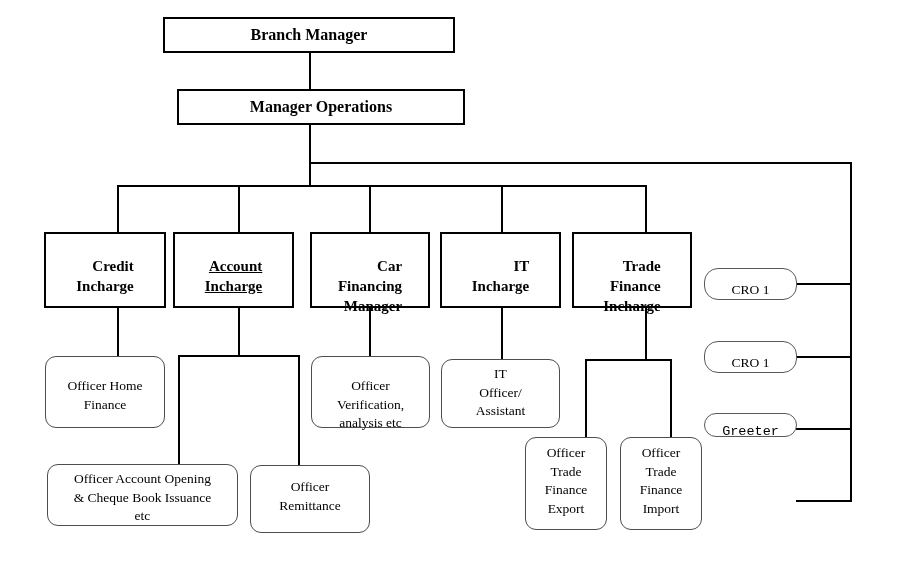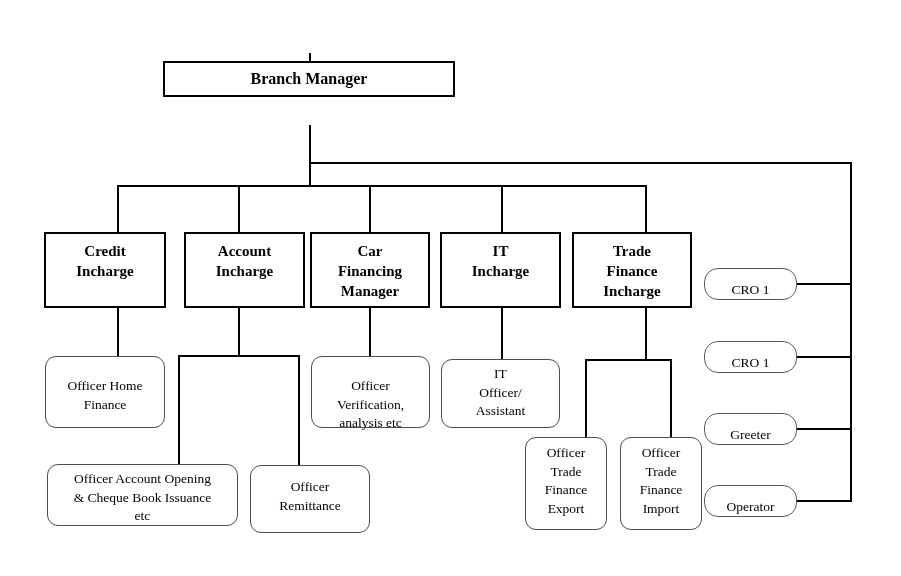--- a/index.html
+++ b/index.html
@@ -31,7 +31,6 @@
     font-size: 16px;
     align-items: center;
     padding-top: 0;
-    margin-top: 44px;
   }
   .dept {
     font-size: 15px;

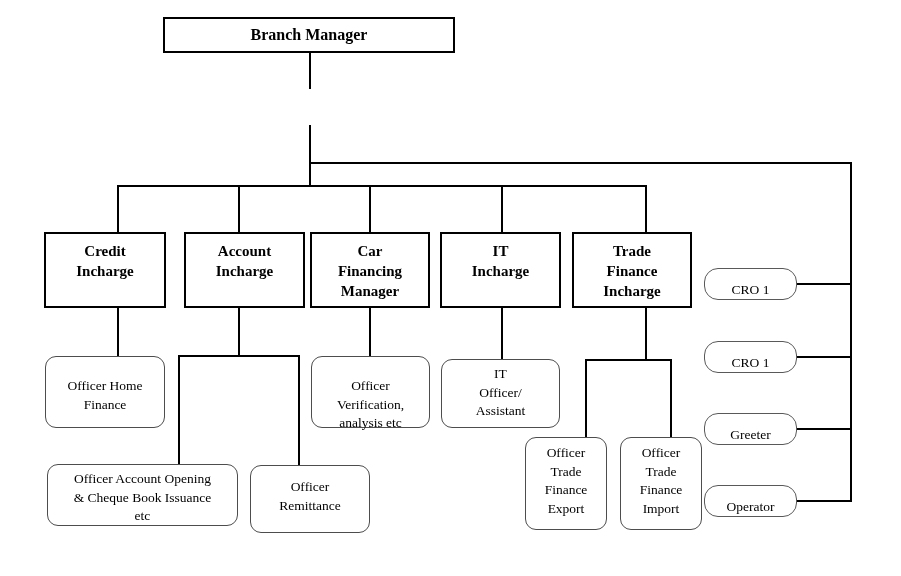--- a/index.html
+++ b/index.html
@@ -66,6 +66,7 @@
 
   <div class="node rect toplevel" style="left:163px; top:17px; width:292px; height:36px;">Branch Manager</div>
 
+  <div class="node rect toplevel" style="left:177px; top:89px; width:288px; height:36px;">Manager Operations</div>
 
   <div class="node rect dept" style="left:44px; top:232px; width:122px; height:76px;">Credit
 Incharge</div>

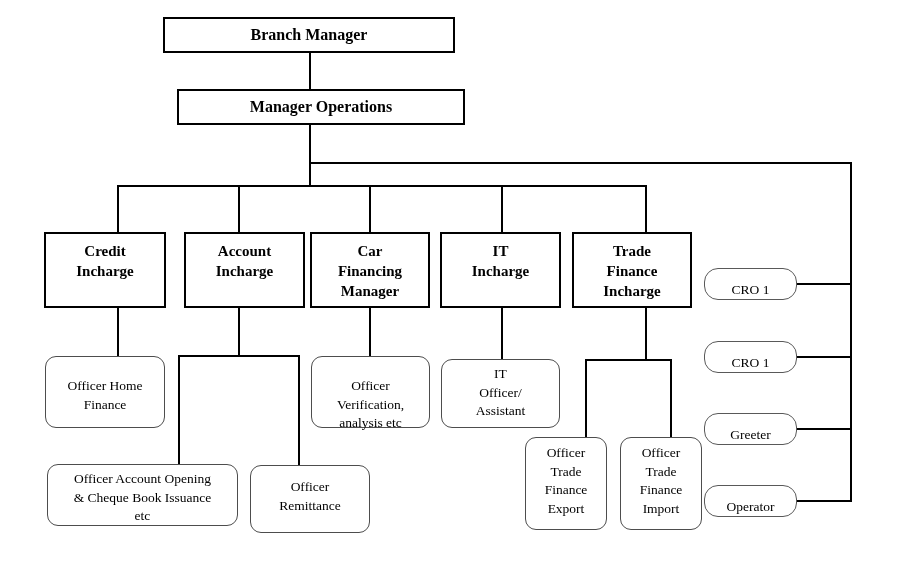--- a/index.html
+++ b/index.html
@@ -35,7 +35,8 @@
   .dept {
     font-size: 15px;
     line-height: 20px;
-    padding-top: 7px;
+    padding-top: 22px;
+    text-align: right;
   }
   .rounded {
     border: 1.5px solid #4d4d4d;

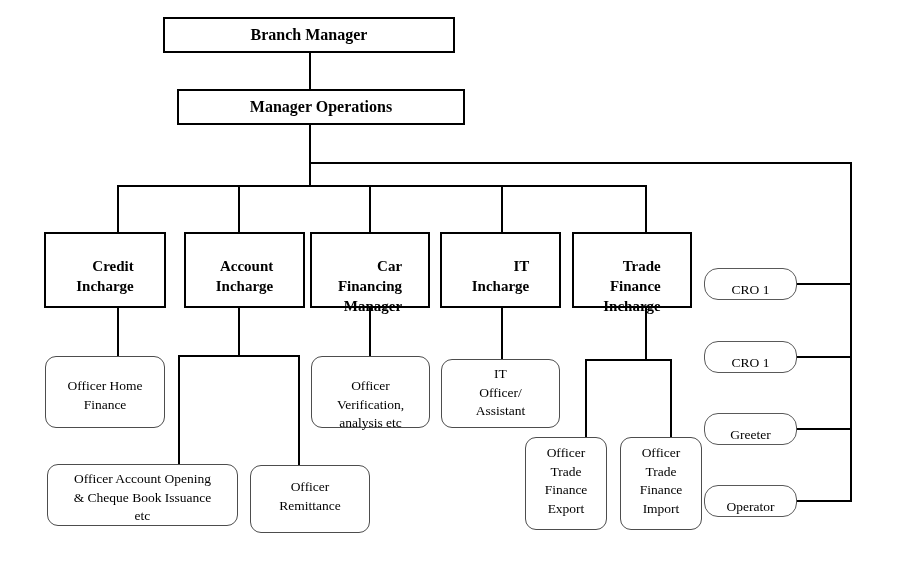--- a/index.html
+++ b/index.html
@@ -72,7 +72,7 @@
   <div class="node rect dept" style="left:44px; top:232px; width:122px; height:76px;">Credit
 Incharge</div>
 
-  <div class="node rect dept" style="left:184px; top:232px; width:121px; height:76px;">Account
+  <div class="node rect dept" style="left:173px; top:232px; width:121px; height:76px;text-decoration:underline;">Account
 Incharge</div>
 
   <div class="node rect dept" style="left:310px; top:232px; width:120px; height:76px;">Car

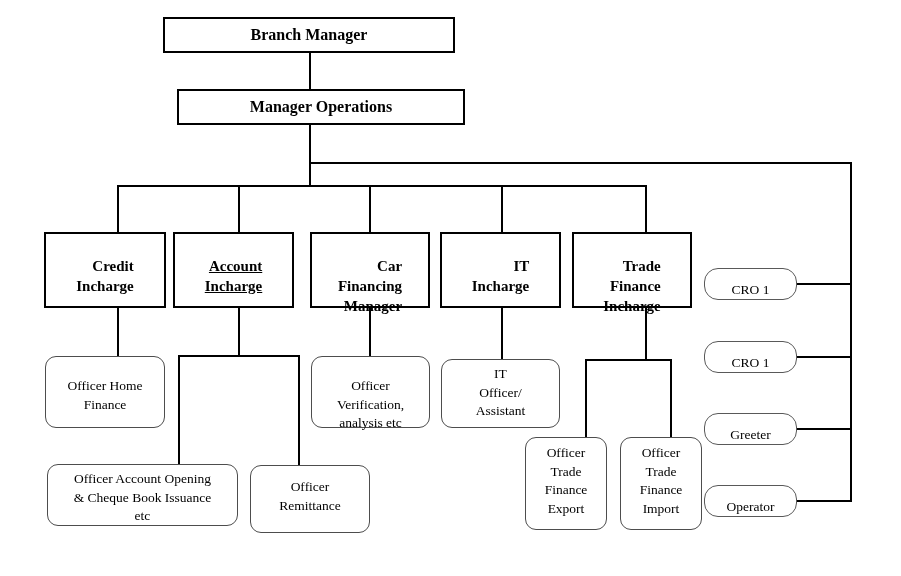--- a/index.html
+++ b/index.html
@@ -118,7 +118,7 @@
 
   <div class="node pill" style="left:704px; top:341px; width:93px; height:32px;">CRO 1</div>
 
-  <div class="node pill" style="left:704px; top:413px; width:93px; height:32px;">Greeter</div>
+  <div class="node pill" style="left:704px; top:413px; width:93px; height:24px;font-family:Liberation Mono, monospace;">Greeter</div>
 
   <div class="node pill" style="left:704px; top:485px; width:93px; height:32px;">Operator</div>
 

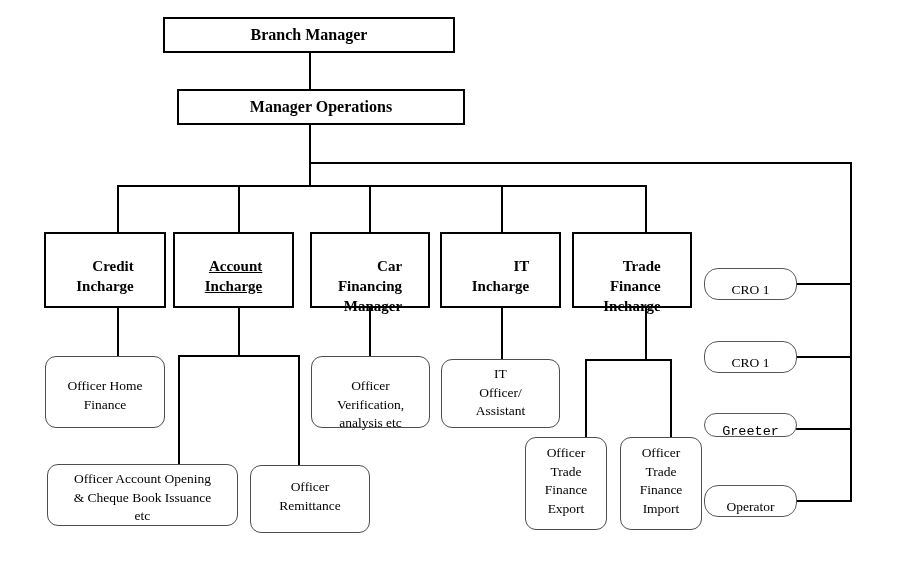--- a/index.html
+++ b/index.html
@@ -120,7 +120,6 @@
 
   <div class="node pill" style="left:704px; top:413px; width:93px; height:24px;font-family:Liberation Mono, monospace;">Greeter</div>
 
-  <div class="node pill" style="left:704px; top:485px; width:93px; height:32px;">Operator</div>
 
   <div class="vline" style="left:309px; top:53px;  height:36px;"></div>
   <div class="vline" style="left:309px; top:125px; height:61px;"></div>

